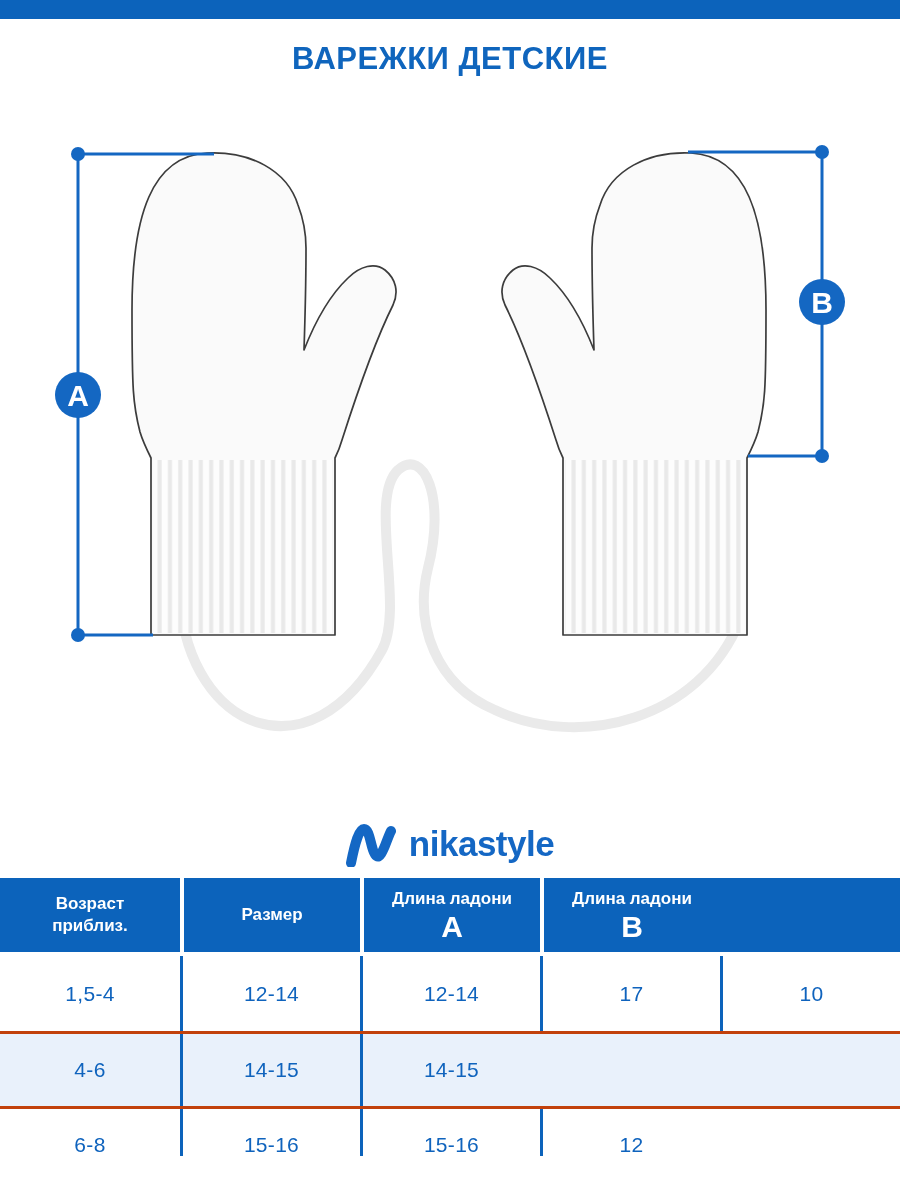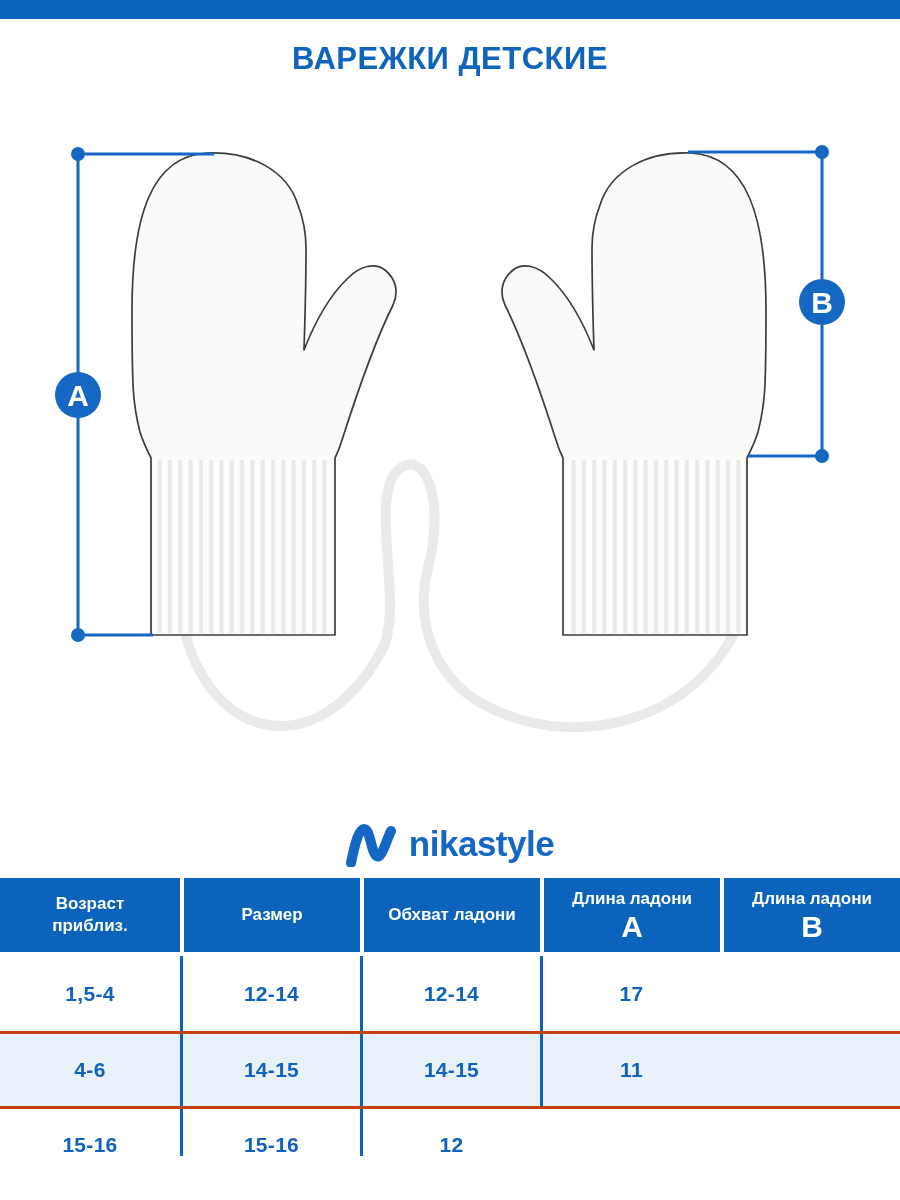--- a/index.html
+++ b/index.html
@@ -132,9 +132,6 @@
         <span>Размер</span>
       </div>
       <div class="hcell">
-        <span>Обхват ладони</span>
-      </div>
-      <div class="hcell">
         <span>Длина ладони</span>
         <span class="hletter">A</span>
       </div>

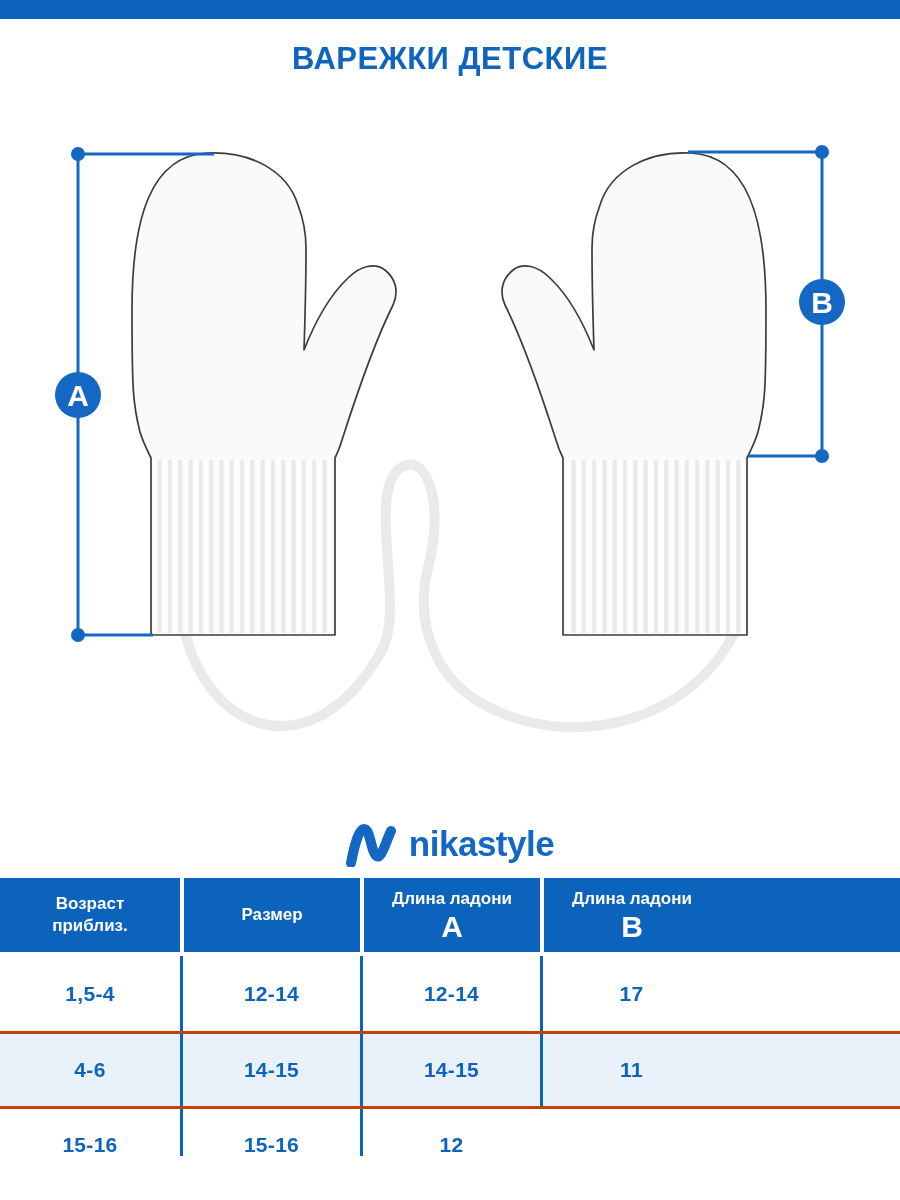--- a/index.html
+++ b/index.html
@@ -48,7 +48,7 @@
   .trow.alt{background:#e9f1fb;}
   .trow .tcell{
     display:flex;align-items:center;justify-content:center;
-    font-size:21px;font-weight:bold;color:#0f63bd;letter-spacing:.3px;
+    font-size:21px;font-weight:normal;color:#0f63bd;letter-spacing:.3px;
   }
   .trow .tcell + .tcell{border-left:3px solid #0c63bb;}
 </style>

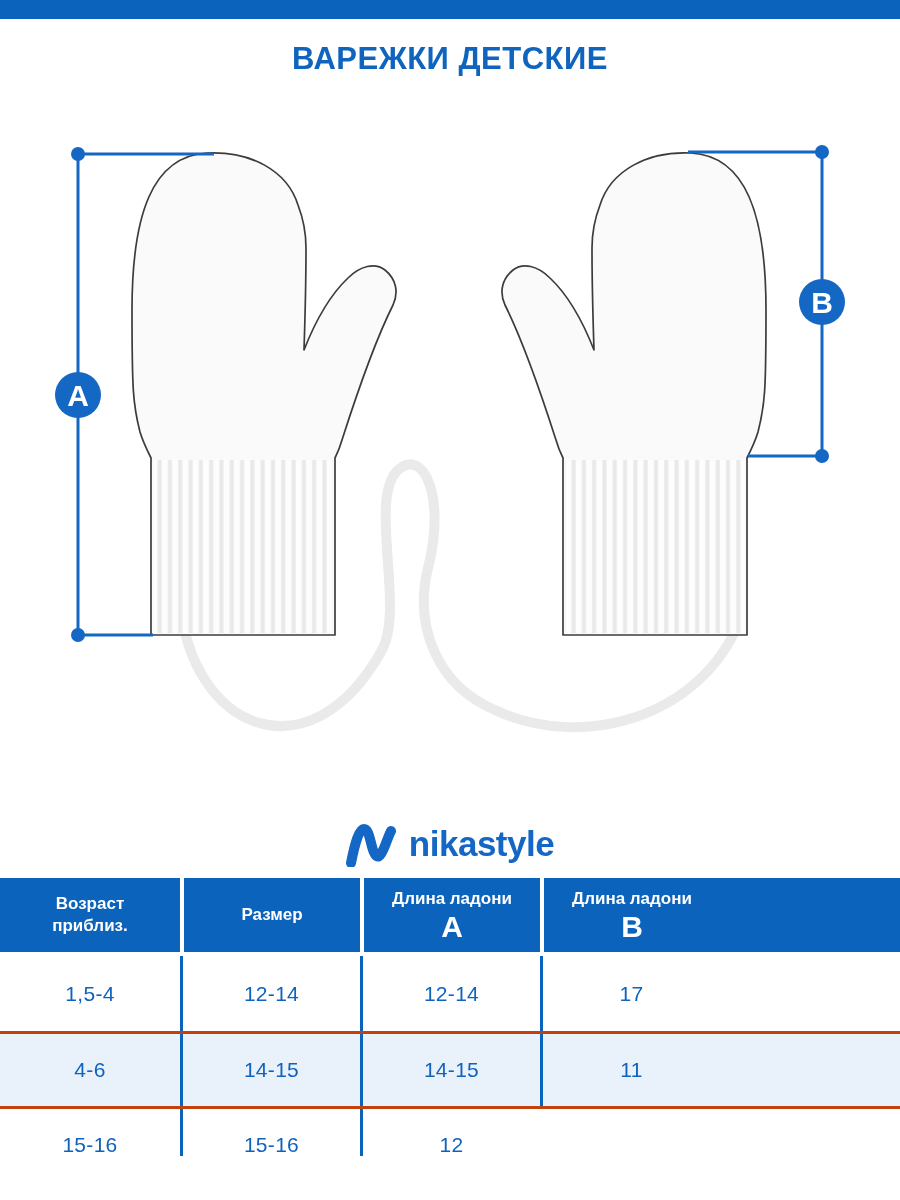--- a/index.html
+++ b/index.html
@@ -146,6 +146,7 @@
       <div class="tcell">12-14</div>
       <div class="tcell">12-14</div>
       <div class="tcell">17</div>
+      <div class="tcell">10</div>
     </div>
     <div class="trow alt">
       <div class="tcell">4-6</div>

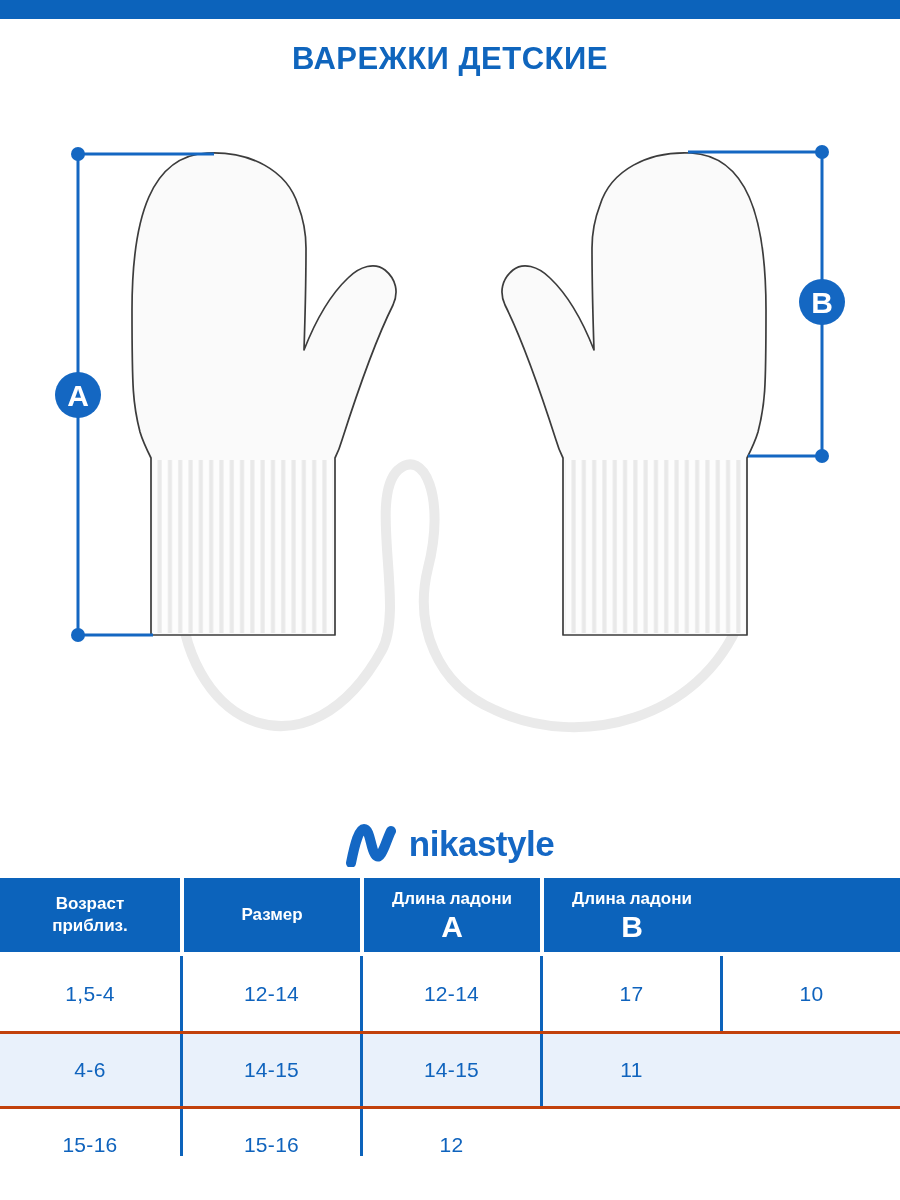--- a/index.html
+++ b/index.html
@@ -152,7 +152,6 @@
       <div class="tcell">4-6</div>
       <div class="tcell">14-15</div>
       <div class="tcell">14-15</div>
-      <div class="tcell">11</div>
     </div>
     <div class="trow">
       <div class="tcell">15-16</div>

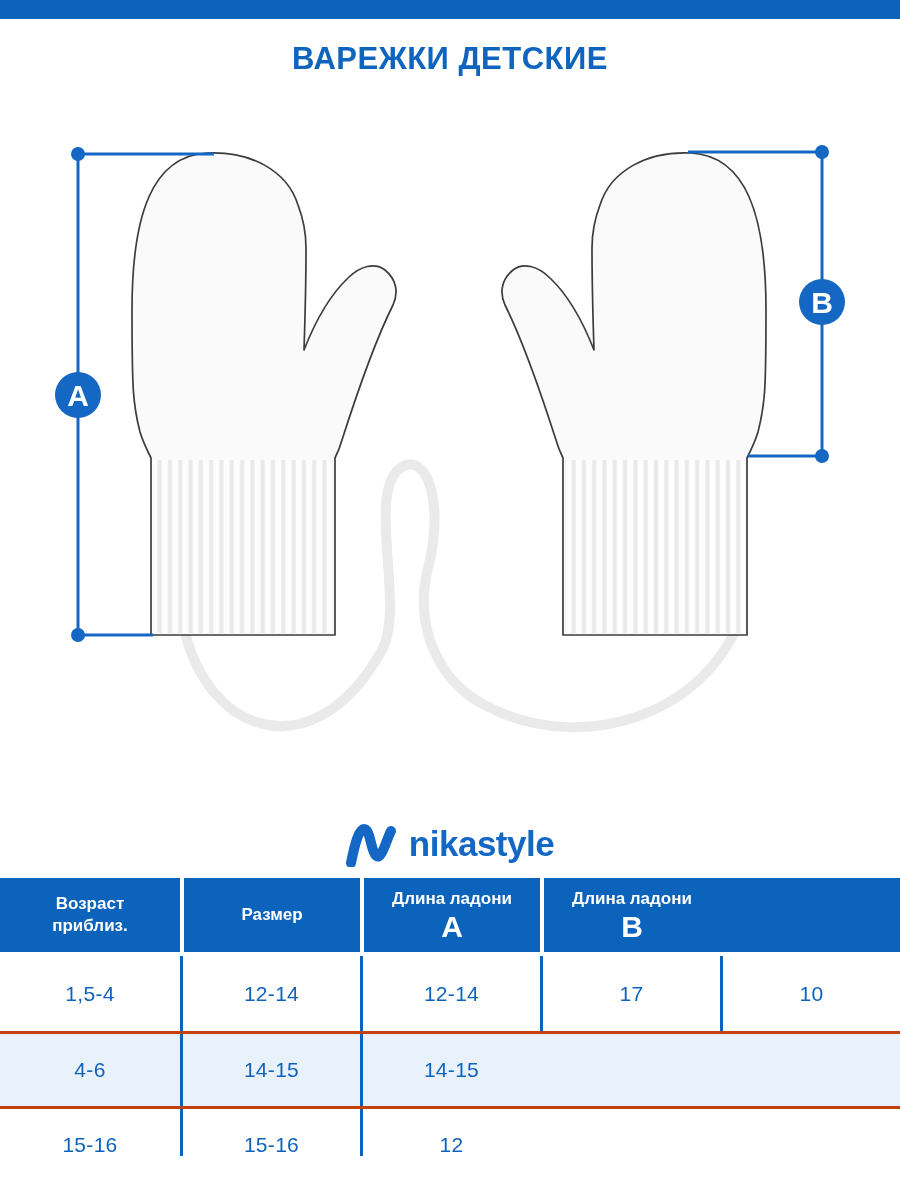--- a/index.html
+++ b/index.html
@@ -154,6 +154,7 @@
       <div class="tcell">14-15</div>
     </div>
     <div class="trow">
+      <div class="tcell">6-8</div>
       <div class="tcell">15-16</div>
       <div class="tcell">15-16</div>
       <div class="tcell">12</div>

